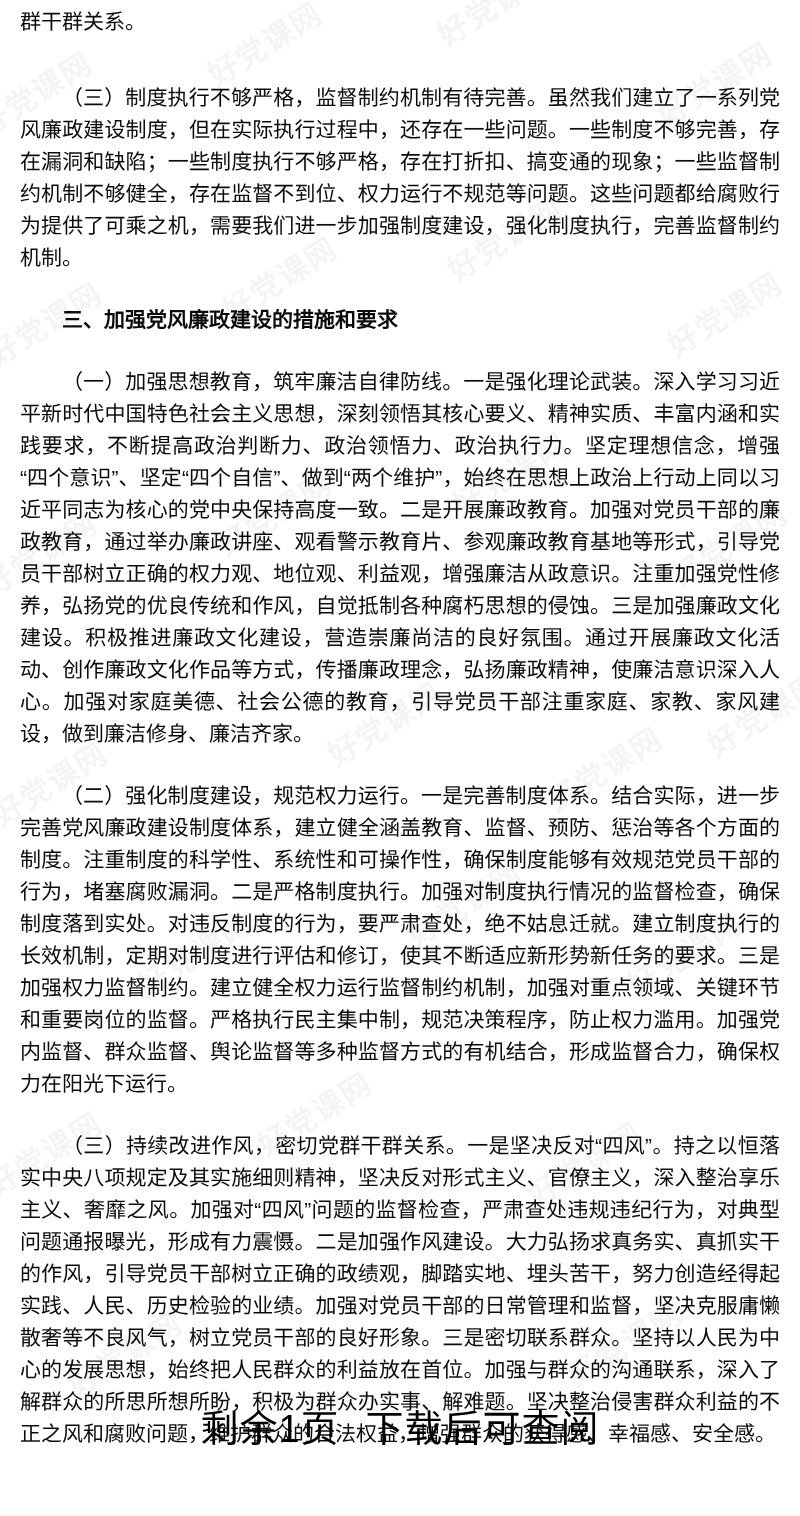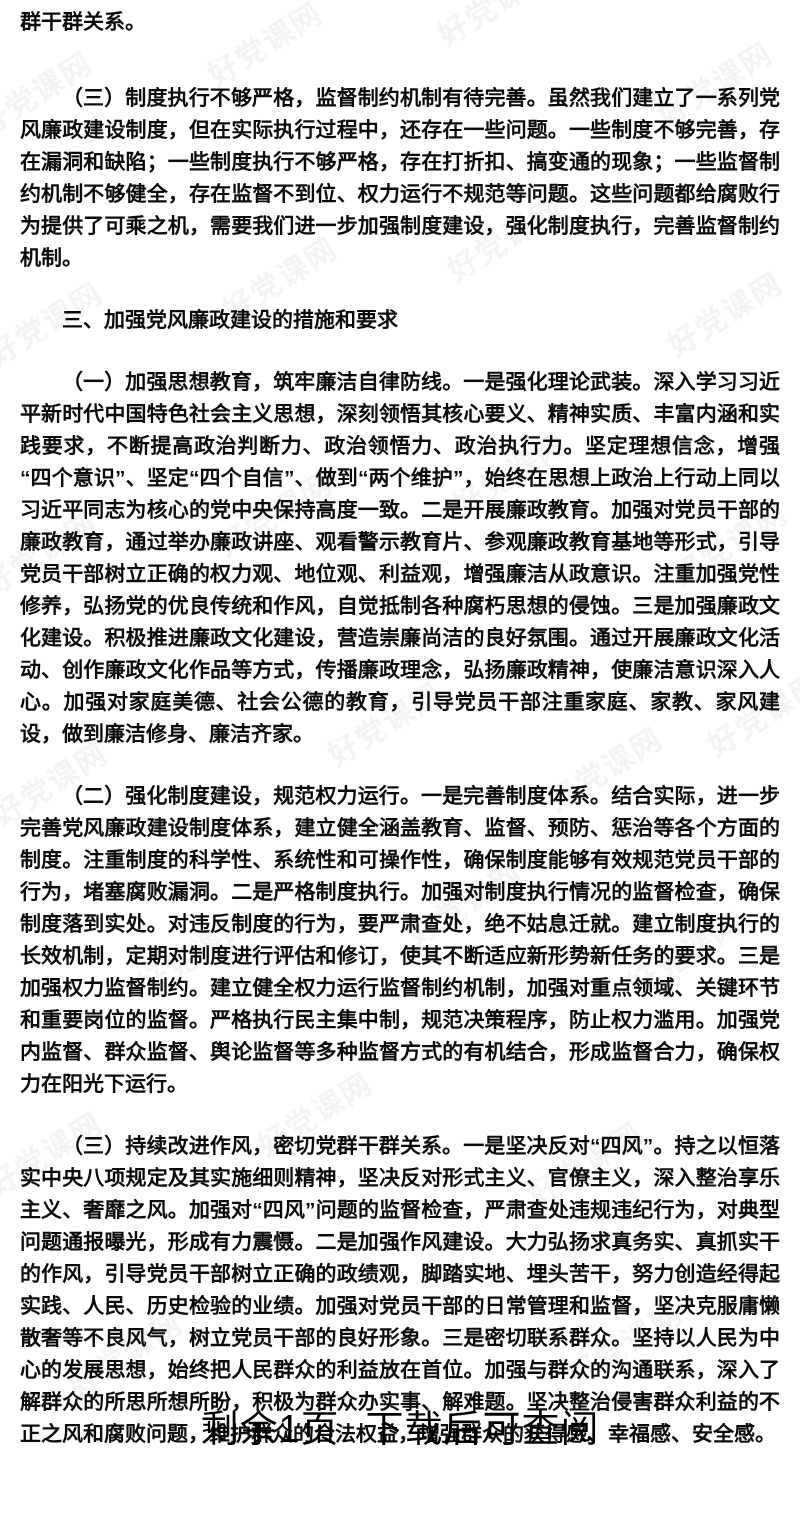--- a/index.html
+++ b/index.html
@@ -57,7 +57,7 @@
     text-align: justify;
     text-justify: inter-ideograph;
     word-break: break-all;
-    font-weight: 700;
+    font-weight: 400;
     letter-spacing: 0px;
     -webkit-font-smoothing: none;
   }

